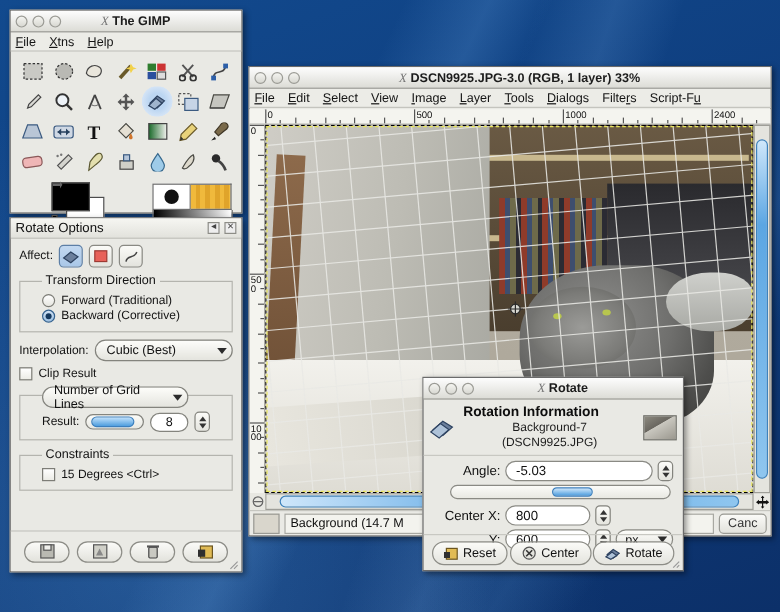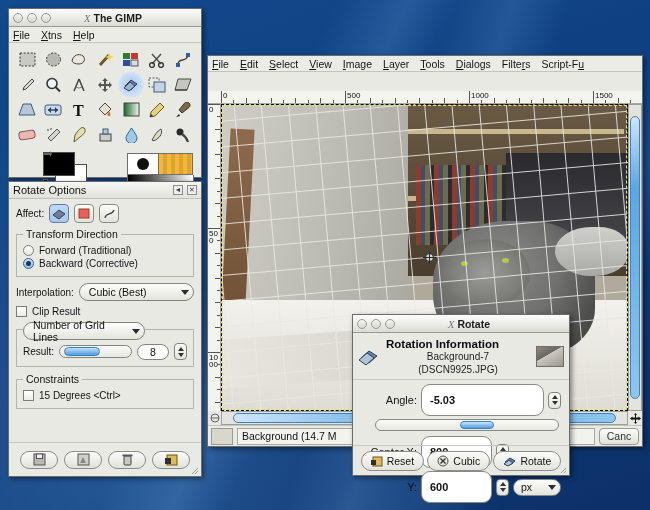--- a/index.html
+++ b/index.html
@@ -556,6 +556,14 @@
 </div>
 
 <div class="win" id="imgwin">
+  <div class="titlebar">
+    <div class="tb-btns">
+      <div class="tb-btn"></div>
+      <div class="tb-btn"></div>
+      <div class="tb-btn"></div>
+    </div>
+    <div class="tb-title"><span class="xglyph">X</span><span>DSCN9925.JPG-3.0 (RGB, 1 layer) 33%</span></div>
+  </div>
   <div class="menubar">
     <span><u>F</u>ile</span>
     <span><u>E</u>dit</span>

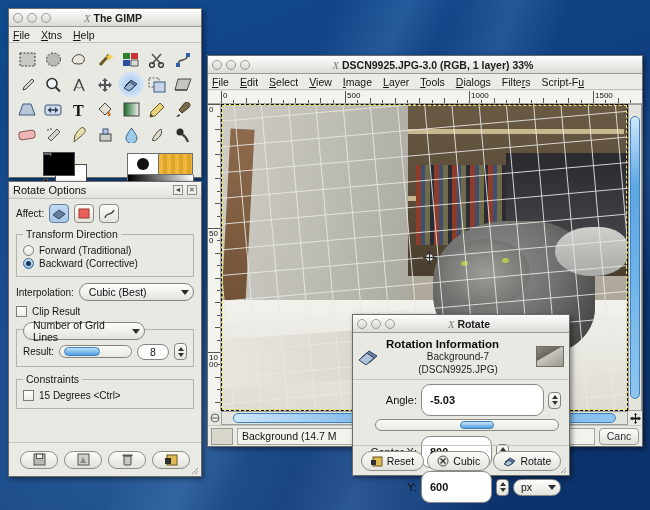--- a/index.html
+++ b/index.html
@@ -624,7 +624,7 @@
       <div class="tickh" style="left: 360.2px; height: 5px;"></div>
       <div class="tickh" style="left: 372.6px; height: 3px;"></div>
       <div class="tickh" style="left: 385px; height: 12px;"></div>
-      <div class="rlblh" style="left: 387px;">1500</div>
+      <div class="rlblh" style="left: 387px;">2400</div>
       <div class="tickh" style="left: 397.4px; height: 3px;"></div>
       <div class="tickh" style="left: 409.8px; height: 5px;"></div>
       <div class="tickh" style="left: 422.2px; height: 3px;"></div>

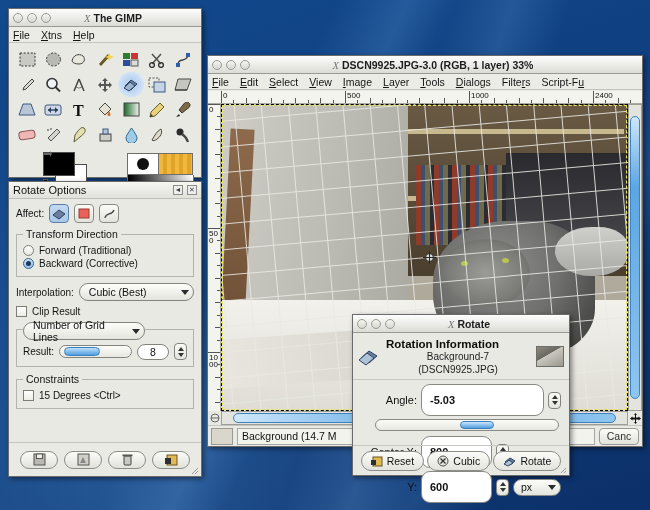--- a/index.html
+++ b/index.html
@@ -80,7 +80,7 @@
     background:linear-gradient(#fbfbf8,#e3e3dd);display:flex;align-items:center;
     justify-content:center;}
   .affect-btn.on{background:linear-gradient(#c3d9f1,#a9c7e8);border-color:#5d7fa6;}
-  fieldset{border:1px solid #b4b4ae;margin:0 0 6px 0;padding:3px 6px 5px;}
+  fieldset{border:1px solid #b4b4ae;margin:0 0 6px 0;padding:3px 18px 5px;}
   legend{font-size:10.5px;color:#131313;padding:0 3px;}
   .radio-row,.chk-row{display:flex;align-items:center;gap:5px;margin:2px 0;}
   .radio{width:11px;height:11px;border-radius:50%;border:1px solid #7d7d77;

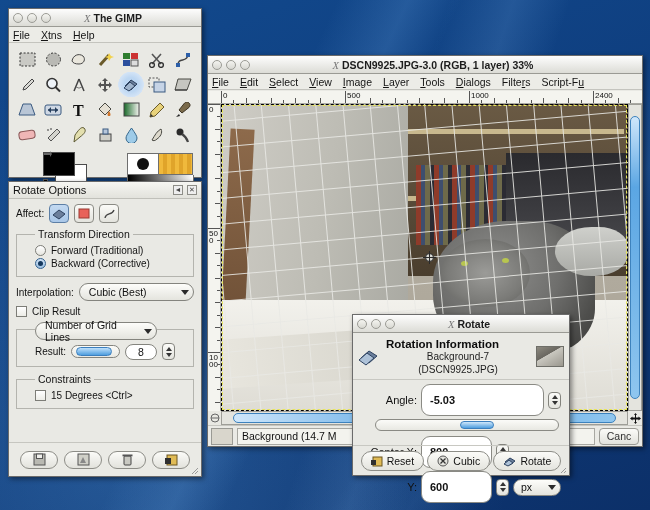--- a/index.html
+++ b/index.html
@@ -201,8 +201,8 @@
   #rd-body{padding:4px 8px 0;}
   .frow{display:flex;align-items:center;gap:4px;margin-bottom:3px;}
   .flabel{width:56px;text-align:right;font-size:11px;color:#111;}
-  .ftext{flex:1;height:32px;border:1px solid #8a8a84;border-radius:9px;background:#fff;
-    display:flex;align-items:center;padding:0 8px;font-size:11px;color:#111;font-weight:bold;}
+  .ftext{flex:1;height:17px;border:1px solid #8a8a84;border-radius:9px;background:#fff;
+    display:flex;align-items:center;padding:0 8px;font-size:11px;color:#111;}
   .bigslider{height:12px;border:1px solid #8a8a84;border-radius:6px;
     background:linear-gradient(#fbfbf8,#e8e8e2);position:relative;margin:2px 2px 5px 14px;}
   .bigslider .knob{position:absolute;left:46%;top:1px;width:34px;height:8px;border-radius:5px;

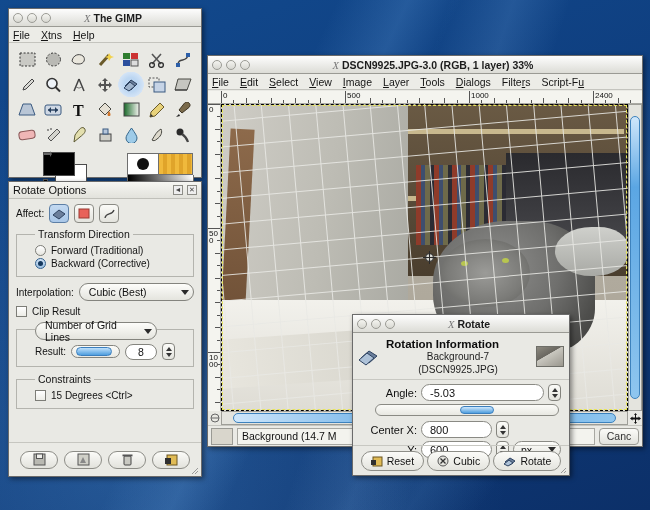--- a/index.html
+++ b/index.html
@@ -844,7 +844,7 @@
           <circle cx="6" cy="6" r="5" fill="#e4e4de" stroke="#555"></circle>
           <path d="M3.5 3.5 L8.5 8.5 M8.5 3.5 L3.5 8.5" stroke="#333" stroke-width="1.3"></path>
         </svg>
-      <span>Cubic</span>
+      <span>Center</span>
     </div>
     <div class="dlgbtn">
       <svg width="13" height="12">

